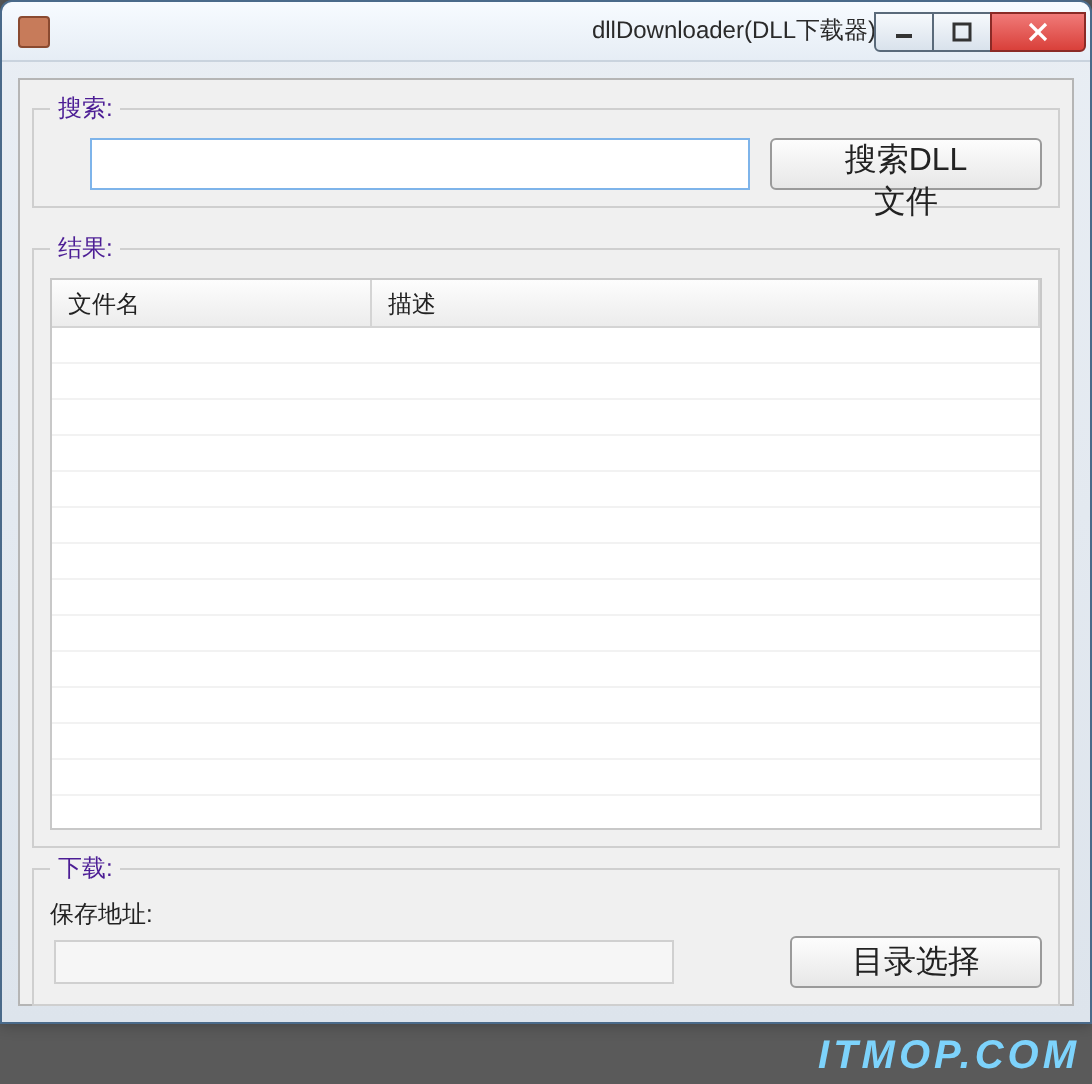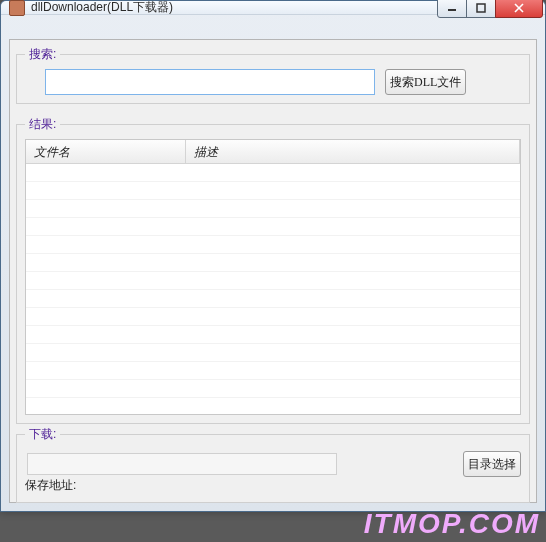--- a/index.html
+++ b/index.html
@@ -26,13 +26,14 @@
     box-shadow: 0 0 8px rgba(0,0,0,0.3);
   }
   .titlebar {
-    height: 14px;
+    height: 30px;
     display: flex;
     align-items: center;
     padding: 0 0 0 8px;
     background: linear-gradient(#f7fbff, #e6edf5);
     border-bottom: 1px solid #c9d3de;
     border-radius: 6px 6px 0 0;
+    text-align: right;
   }
   .app-icon {
     width: 16px; height: 16px;

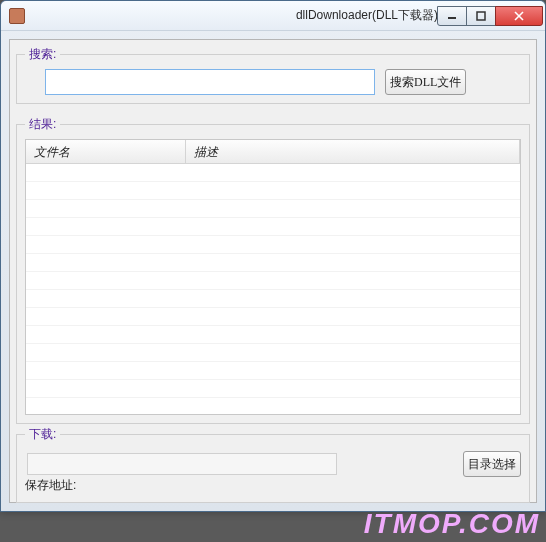--- a/index.html
+++ b/index.html
@@ -87,14 +87,13 @@
   }
   .btn {
     height: 26px;
-    padding: 0 4px;
+    padding: 0 30px;
     background: linear-gradient(#fdfdfd,#e7e7e7);
     border: 1px solid #9a9a9a;
     border-radius: 3px;
-    font-size: 12px;
+    font-size: 16px;
     color: #222;
     cursor: pointer;
-    font-family: Liberation Serif, serif;
   }
   .results-fs { margin-top: 12px; }
   .listview {

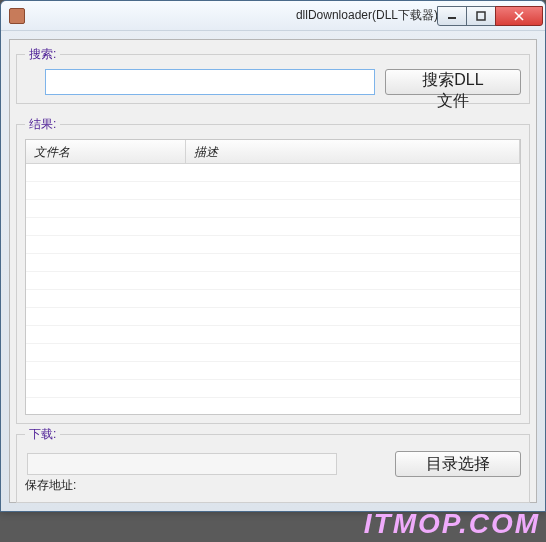--- a/index.html
+++ b/index.html
@@ -111,7 +111,6 @@
     background: linear-gradient(#fdfdfd,#ececec);
     border-bottom: 1px solid #d4d4d4;
     flex-shrink: 0;
-    font-style: italic;
   }
   .lv-col {
     border-right: 1px solid #d4d4d4;

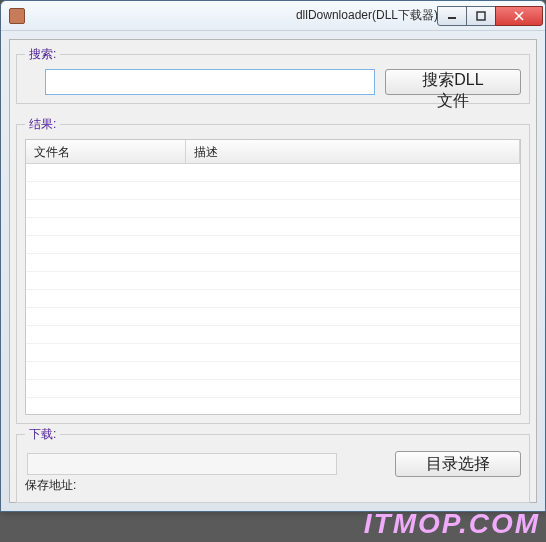--- a/index.html
+++ b/index.html
@@ -193,14 +193,14 @@
 
     <fieldset class="download-fs">
       <legend>下载:</legend>
+      <div class="dl-row">
+        <span class="dl-label">保存地址:</span>
+      </div>
       <div class="dl-row" style="margin-top:2px;">
         <div class="path-box"></div>
         <div style="flex:1"></div>
         <button class="btn">目录选择</button>
       </div>
-      <div class="dl-row">
-        <span class="dl-label">保存地址:</span>
-      </div>
     </fieldset>
 
   </div>

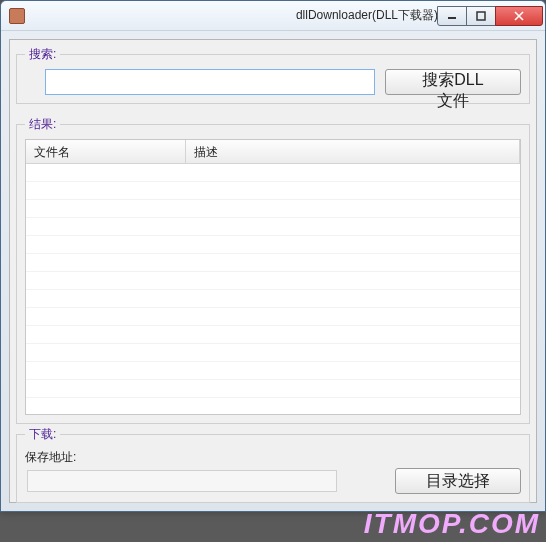--- a/index.html
+++ b/index.html
@@ -136,11 +136,11 @@
     position: absolute;
     right: 6px; bottom: 2px;
     font-family: Arial, sans-serif;
-    font-size: 28px;
+    font-size: 20px;
     font-style: italic;
     font-weight: bold;
     letter-spacing: 2px;
-    color: #f0abfc;
+    color: #7dd3fc;
   }
 </style>
 </head>

